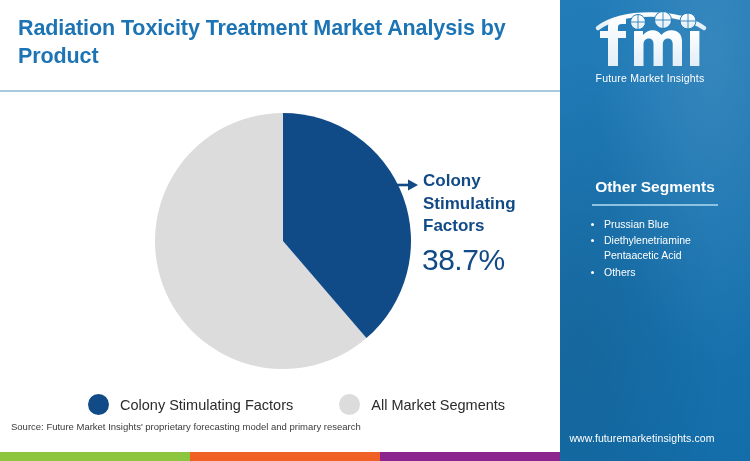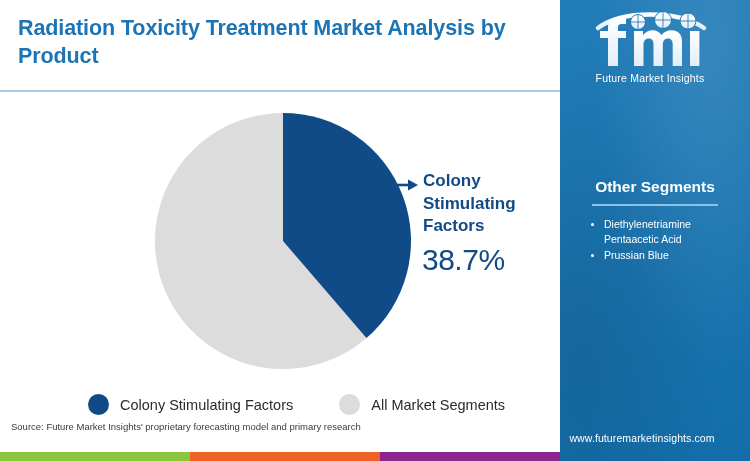--- a/index.html
+++ b/index.html
@@ -305,8 +305,8 @@
   <div id="other-segments-title">Other Segments</div>
   <div id="other-segments-divider"></div>
   <ul id="other-segments-list">
+    <li>Prussian Blue</li>
     <li>Diethylenetriamine Pentaacetic Acid</li>
-    <li>Prussian Blue</li>
   </ul>
 
   <div id="site-url">www.futuremarketinsights.com</div>

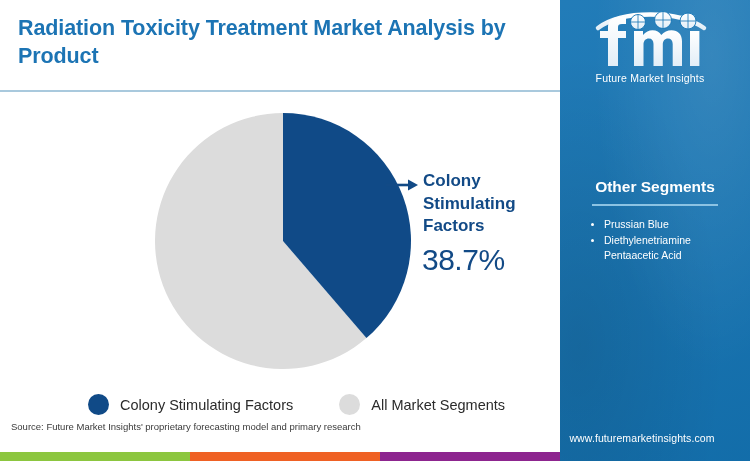--- a/index.html
+++ b/index.html
@@ -307,6 +307,7 @@
   <ul id="other-segments-list">
     <li>Prussian Blue</li>
     <li>Diethylenetriamine Pentaacetic Acid</li>
+    <li>Others</li>
   </ul>
 
   <div id="site-url">www.futuremarketinsights.com</div>

